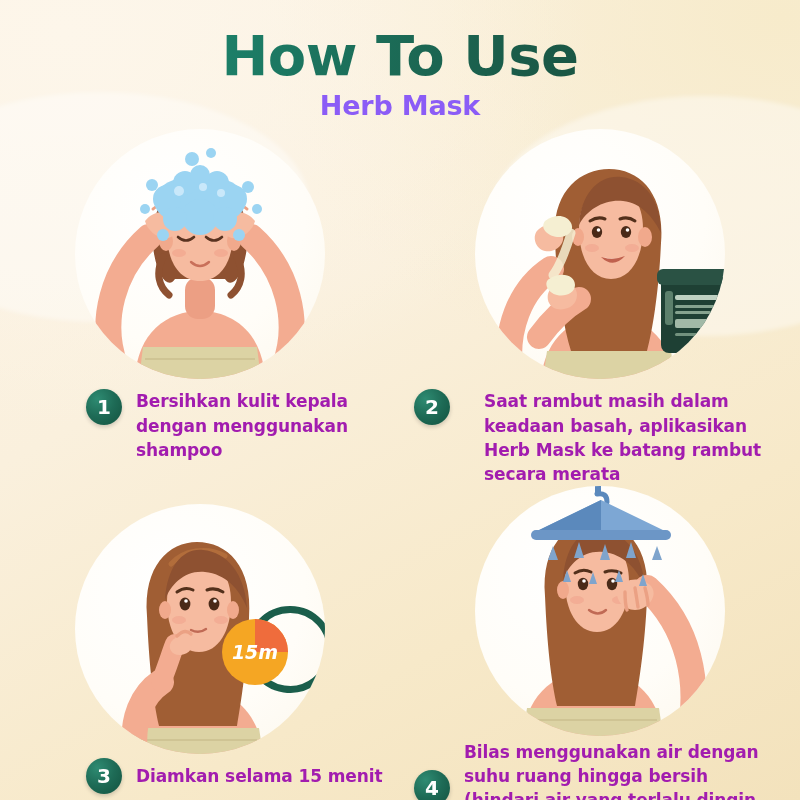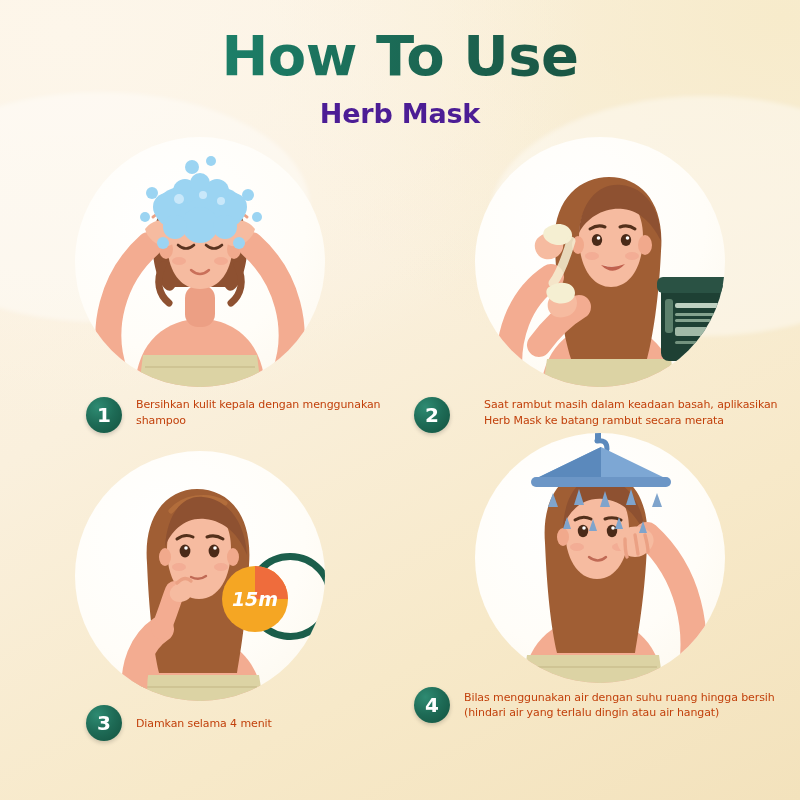--- a/index.html
+++ b/index.html
@@ -40,8 +40,8 @@
     -webkit-text-fill-color:transparent; color:#1B5E4B;
   }
   .subtitle{
-    margin-top:12px;
-    font-size:27px; font-weight:bold; color:#4c1d95; letter-spacing:-0.2px;
+    margin-top:4px;
+    font-size:27px; font-weight:bold; color:#8b5cf6; letter-spacing:-0.2px;
   }
 
   

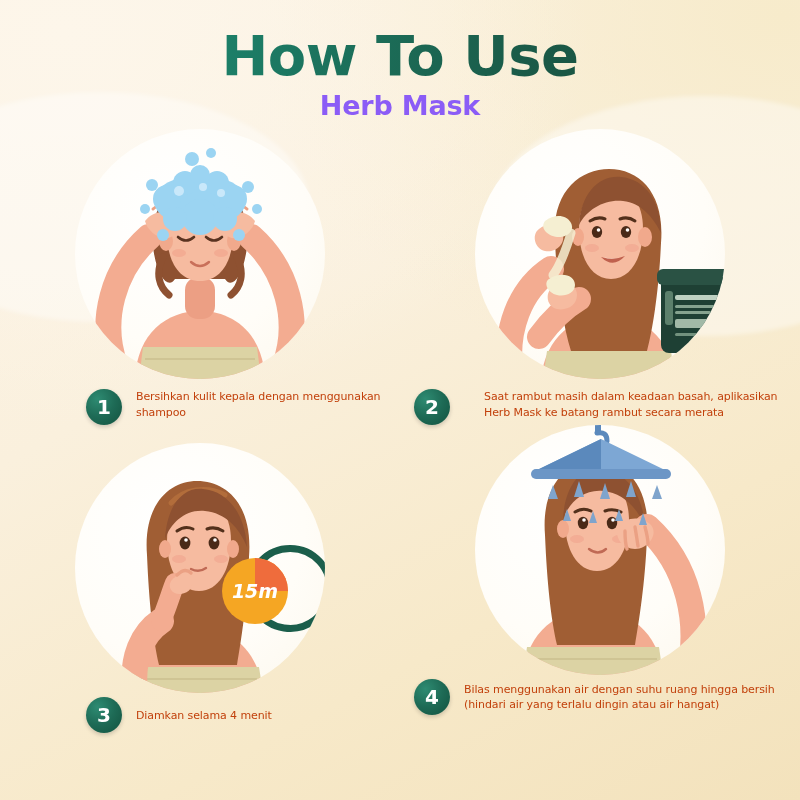--- a/index.html
+++ b/index.html
@@ -80,8 +80,8 @@
     line-height:1;
   }
   .ctext{
-    font-size:11px; line-height:1.42; color:#c2410c;
-    font-weight:400; letter-spacing:-0.1px;
+    font-size:17px; line-height:1.42; color:#a21caf;
+    font-weight:700; letter-spacing:-0.1px;
     max-width:300px;
   }
 

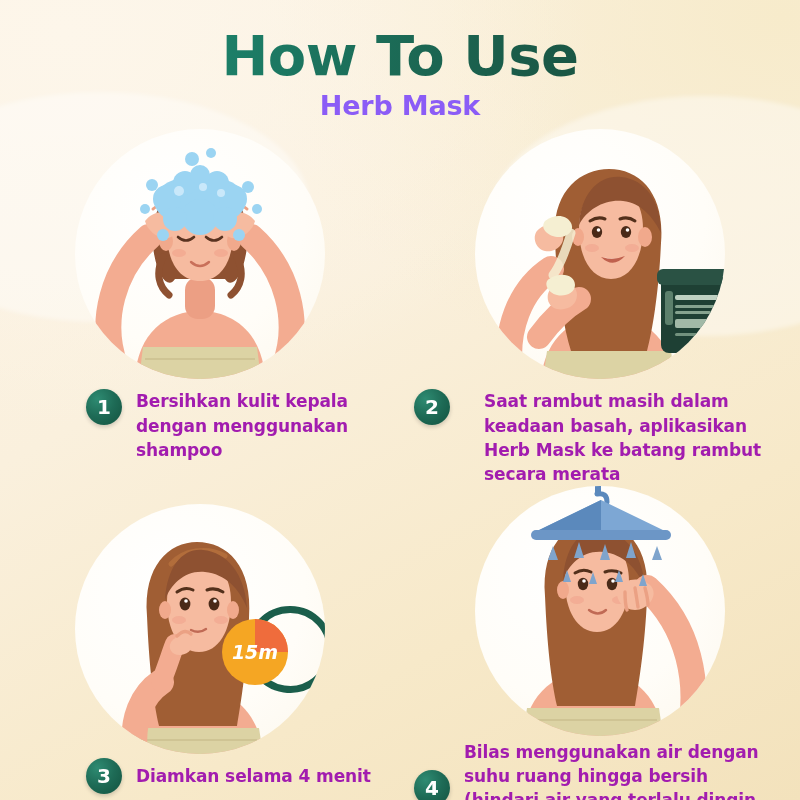--- a/index.html
+++ b/index.html
@@ -309,7 +309,7 @@
       </div>
       <div class="caption">
         <div class="badge">3</div>
-        <div class="ctext">Diamkan selama 4 menit</div>
+        <div class="ctext">Diamkan selama 15 menit</div>
       </div>
     </div>
 

